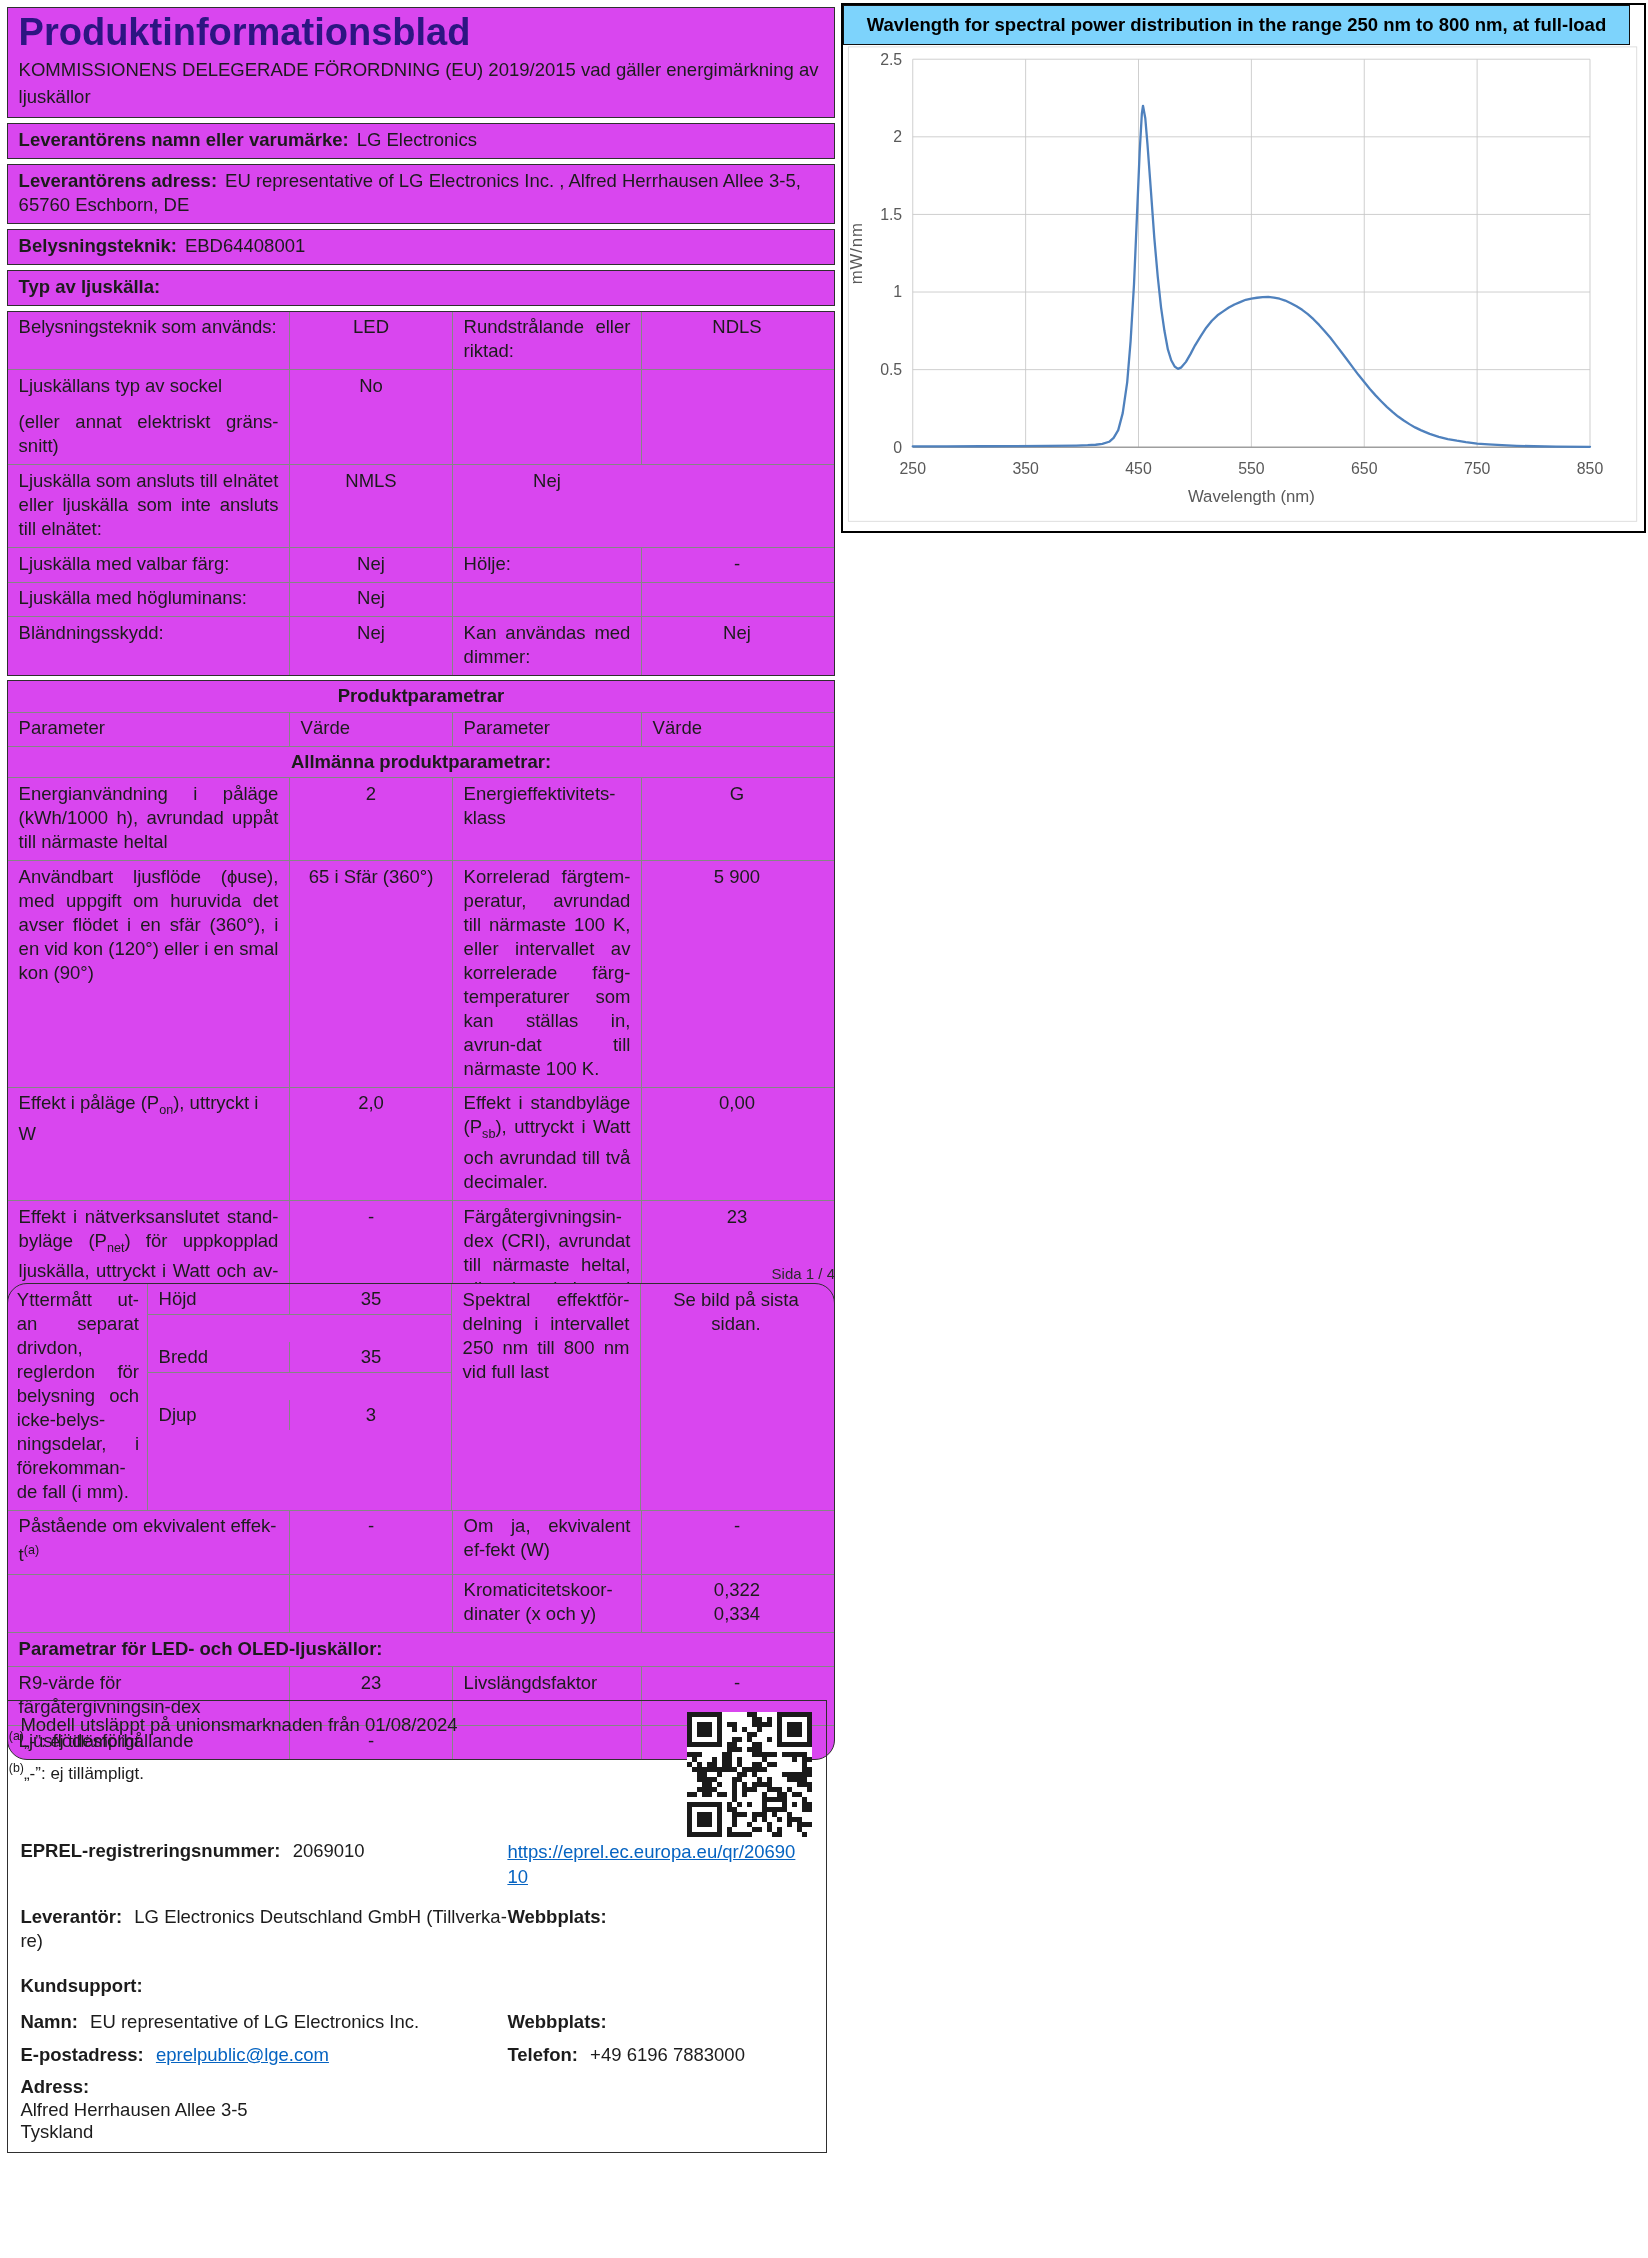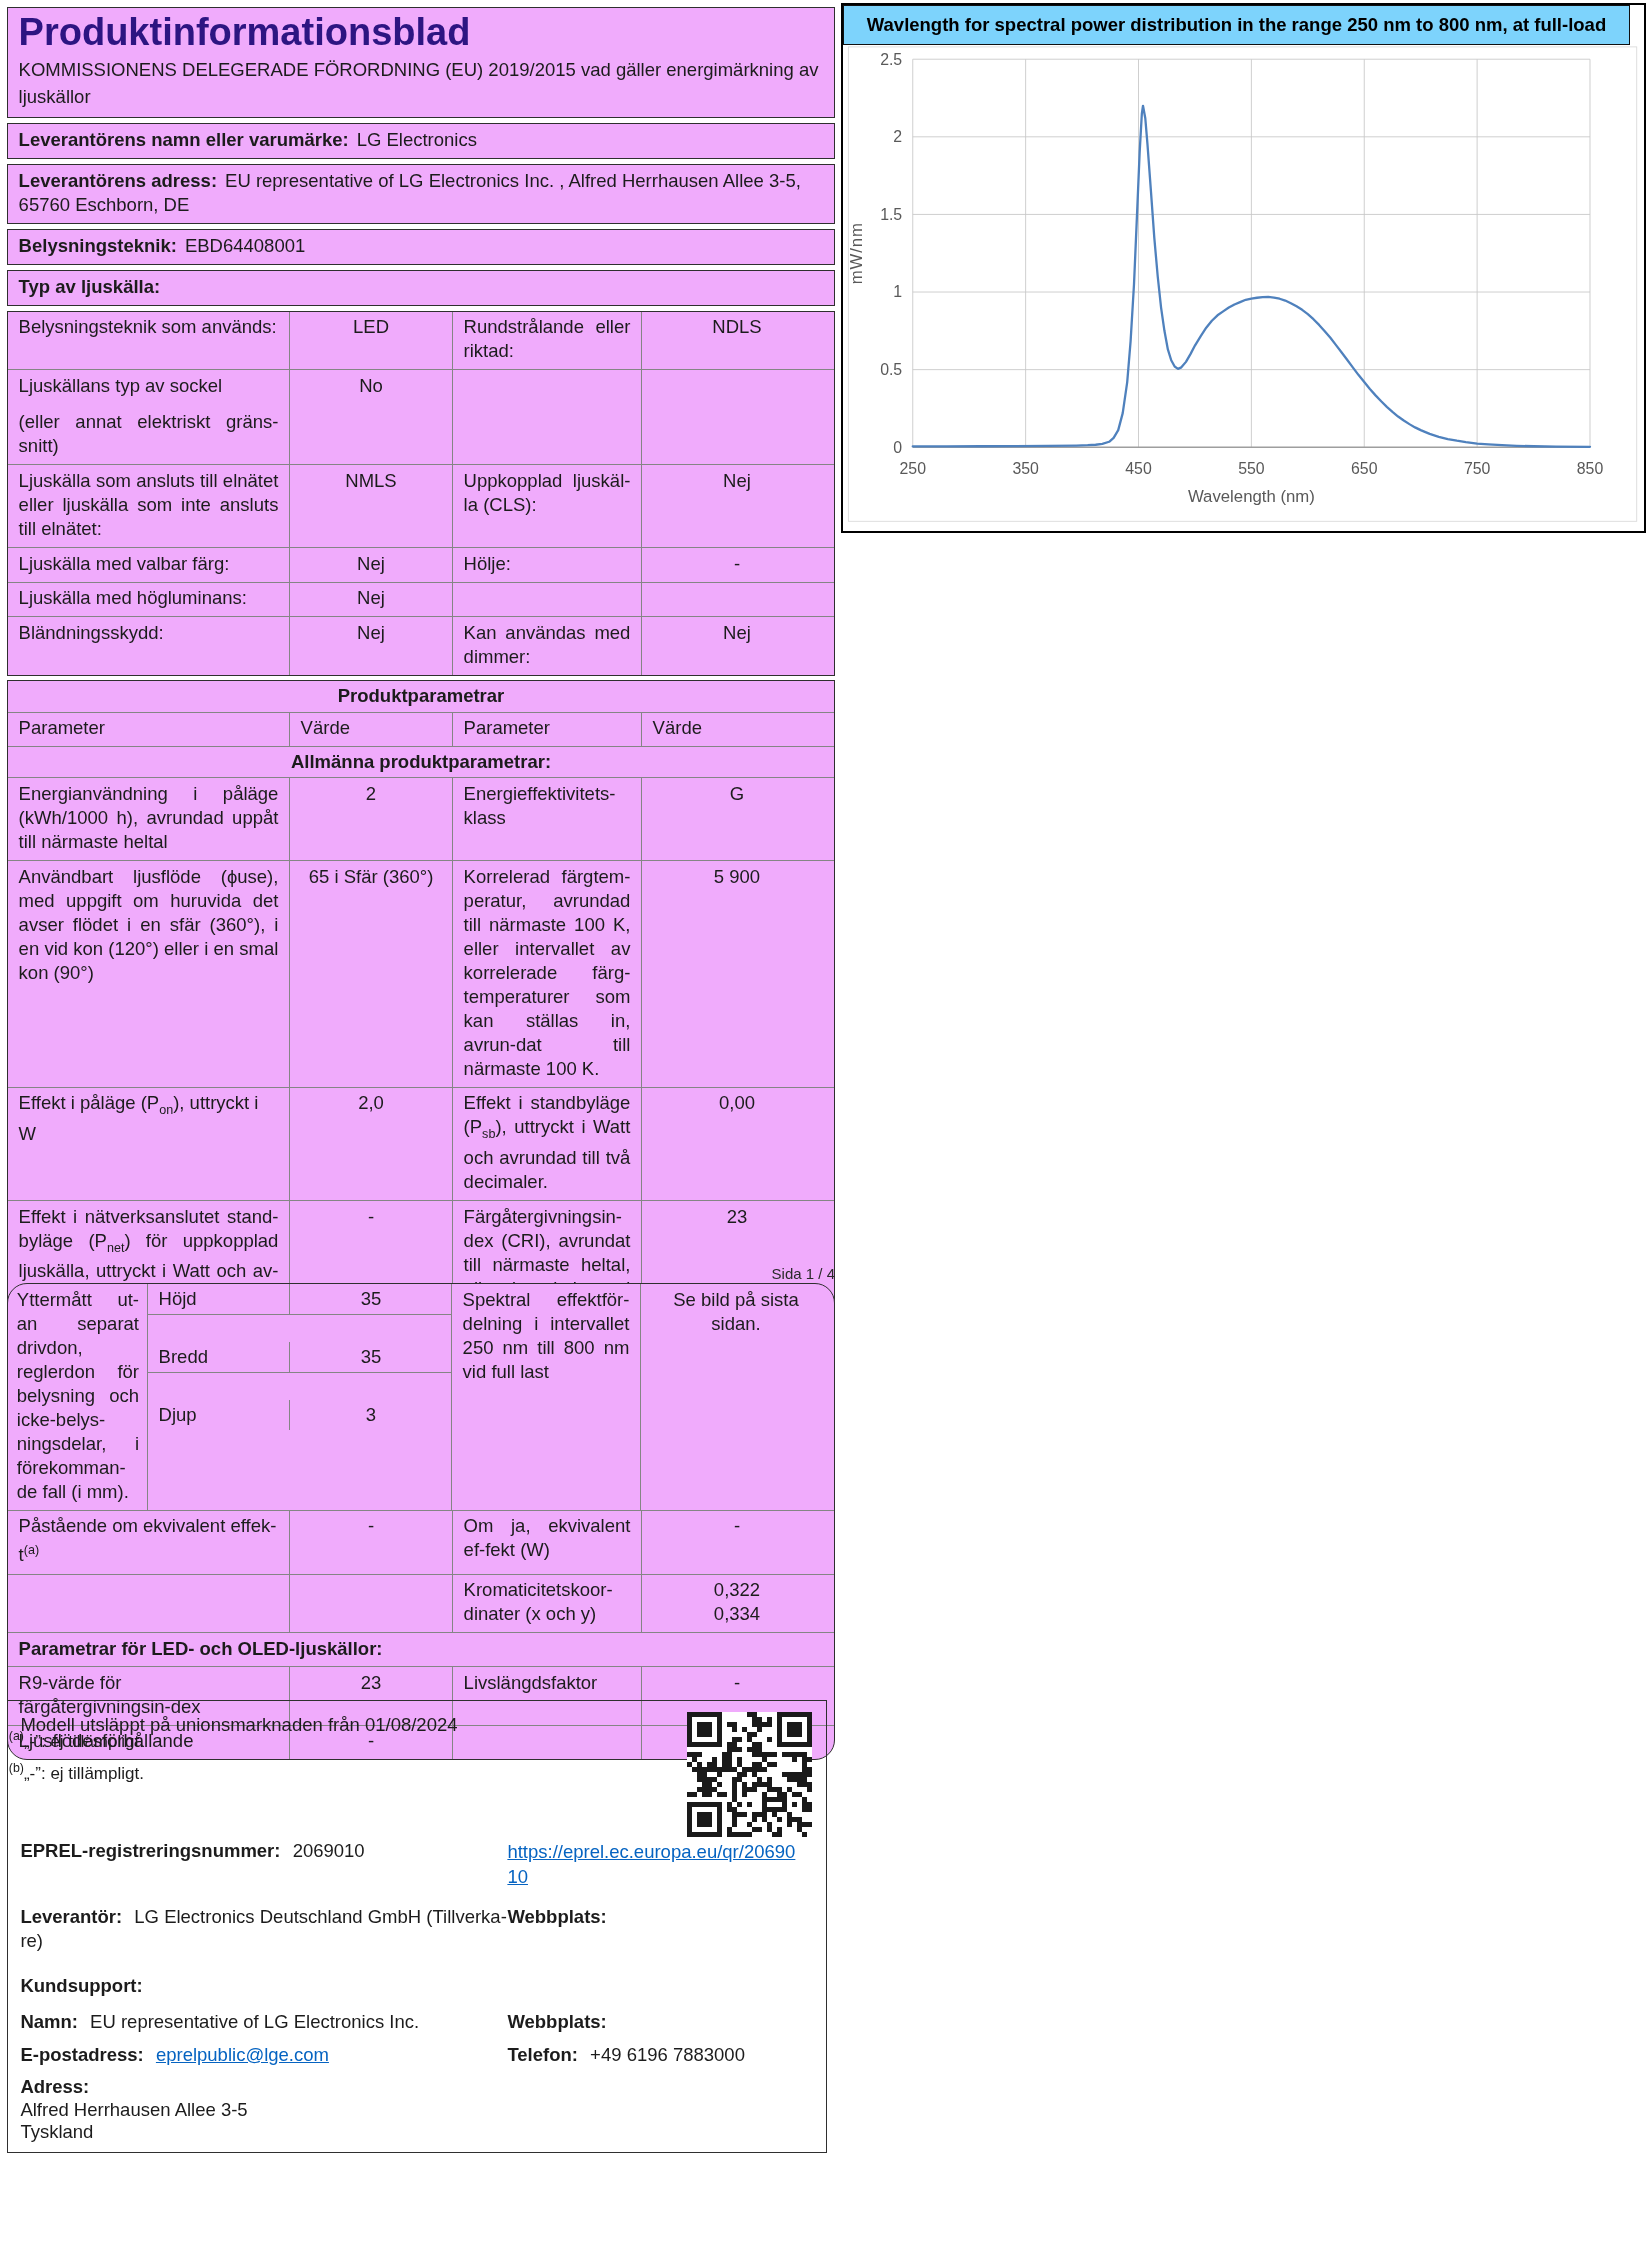--- a/index.html
+++ b/index.html
@@ -10,7 +10,7 @@
     font-size: 18.5px; line-height: 24px; overflow: hidden;
   }
   .doc { position: absolute; left: 7px; top: 7px; width: 828px; }
-  .blk { border: 1.8px solid #2f2f2f; margin-bottom: 4.4px; background: #f0abfc; }
+  .blk { border: 1.8px solid #2f2f2f; margin-bottom: 4.4px; background: #d946ef; }
   .bold { font-weight: bold; }
   .doc-title { color: #2D1582; font-size: 38px; line-height: 44px; font-weight: bold; padding: 1.8px 10.6px 0 10.6px; }
   .doc-sub { padding: 3.5px 10.6px 7px 10.6px; line-height: 26.5px; }

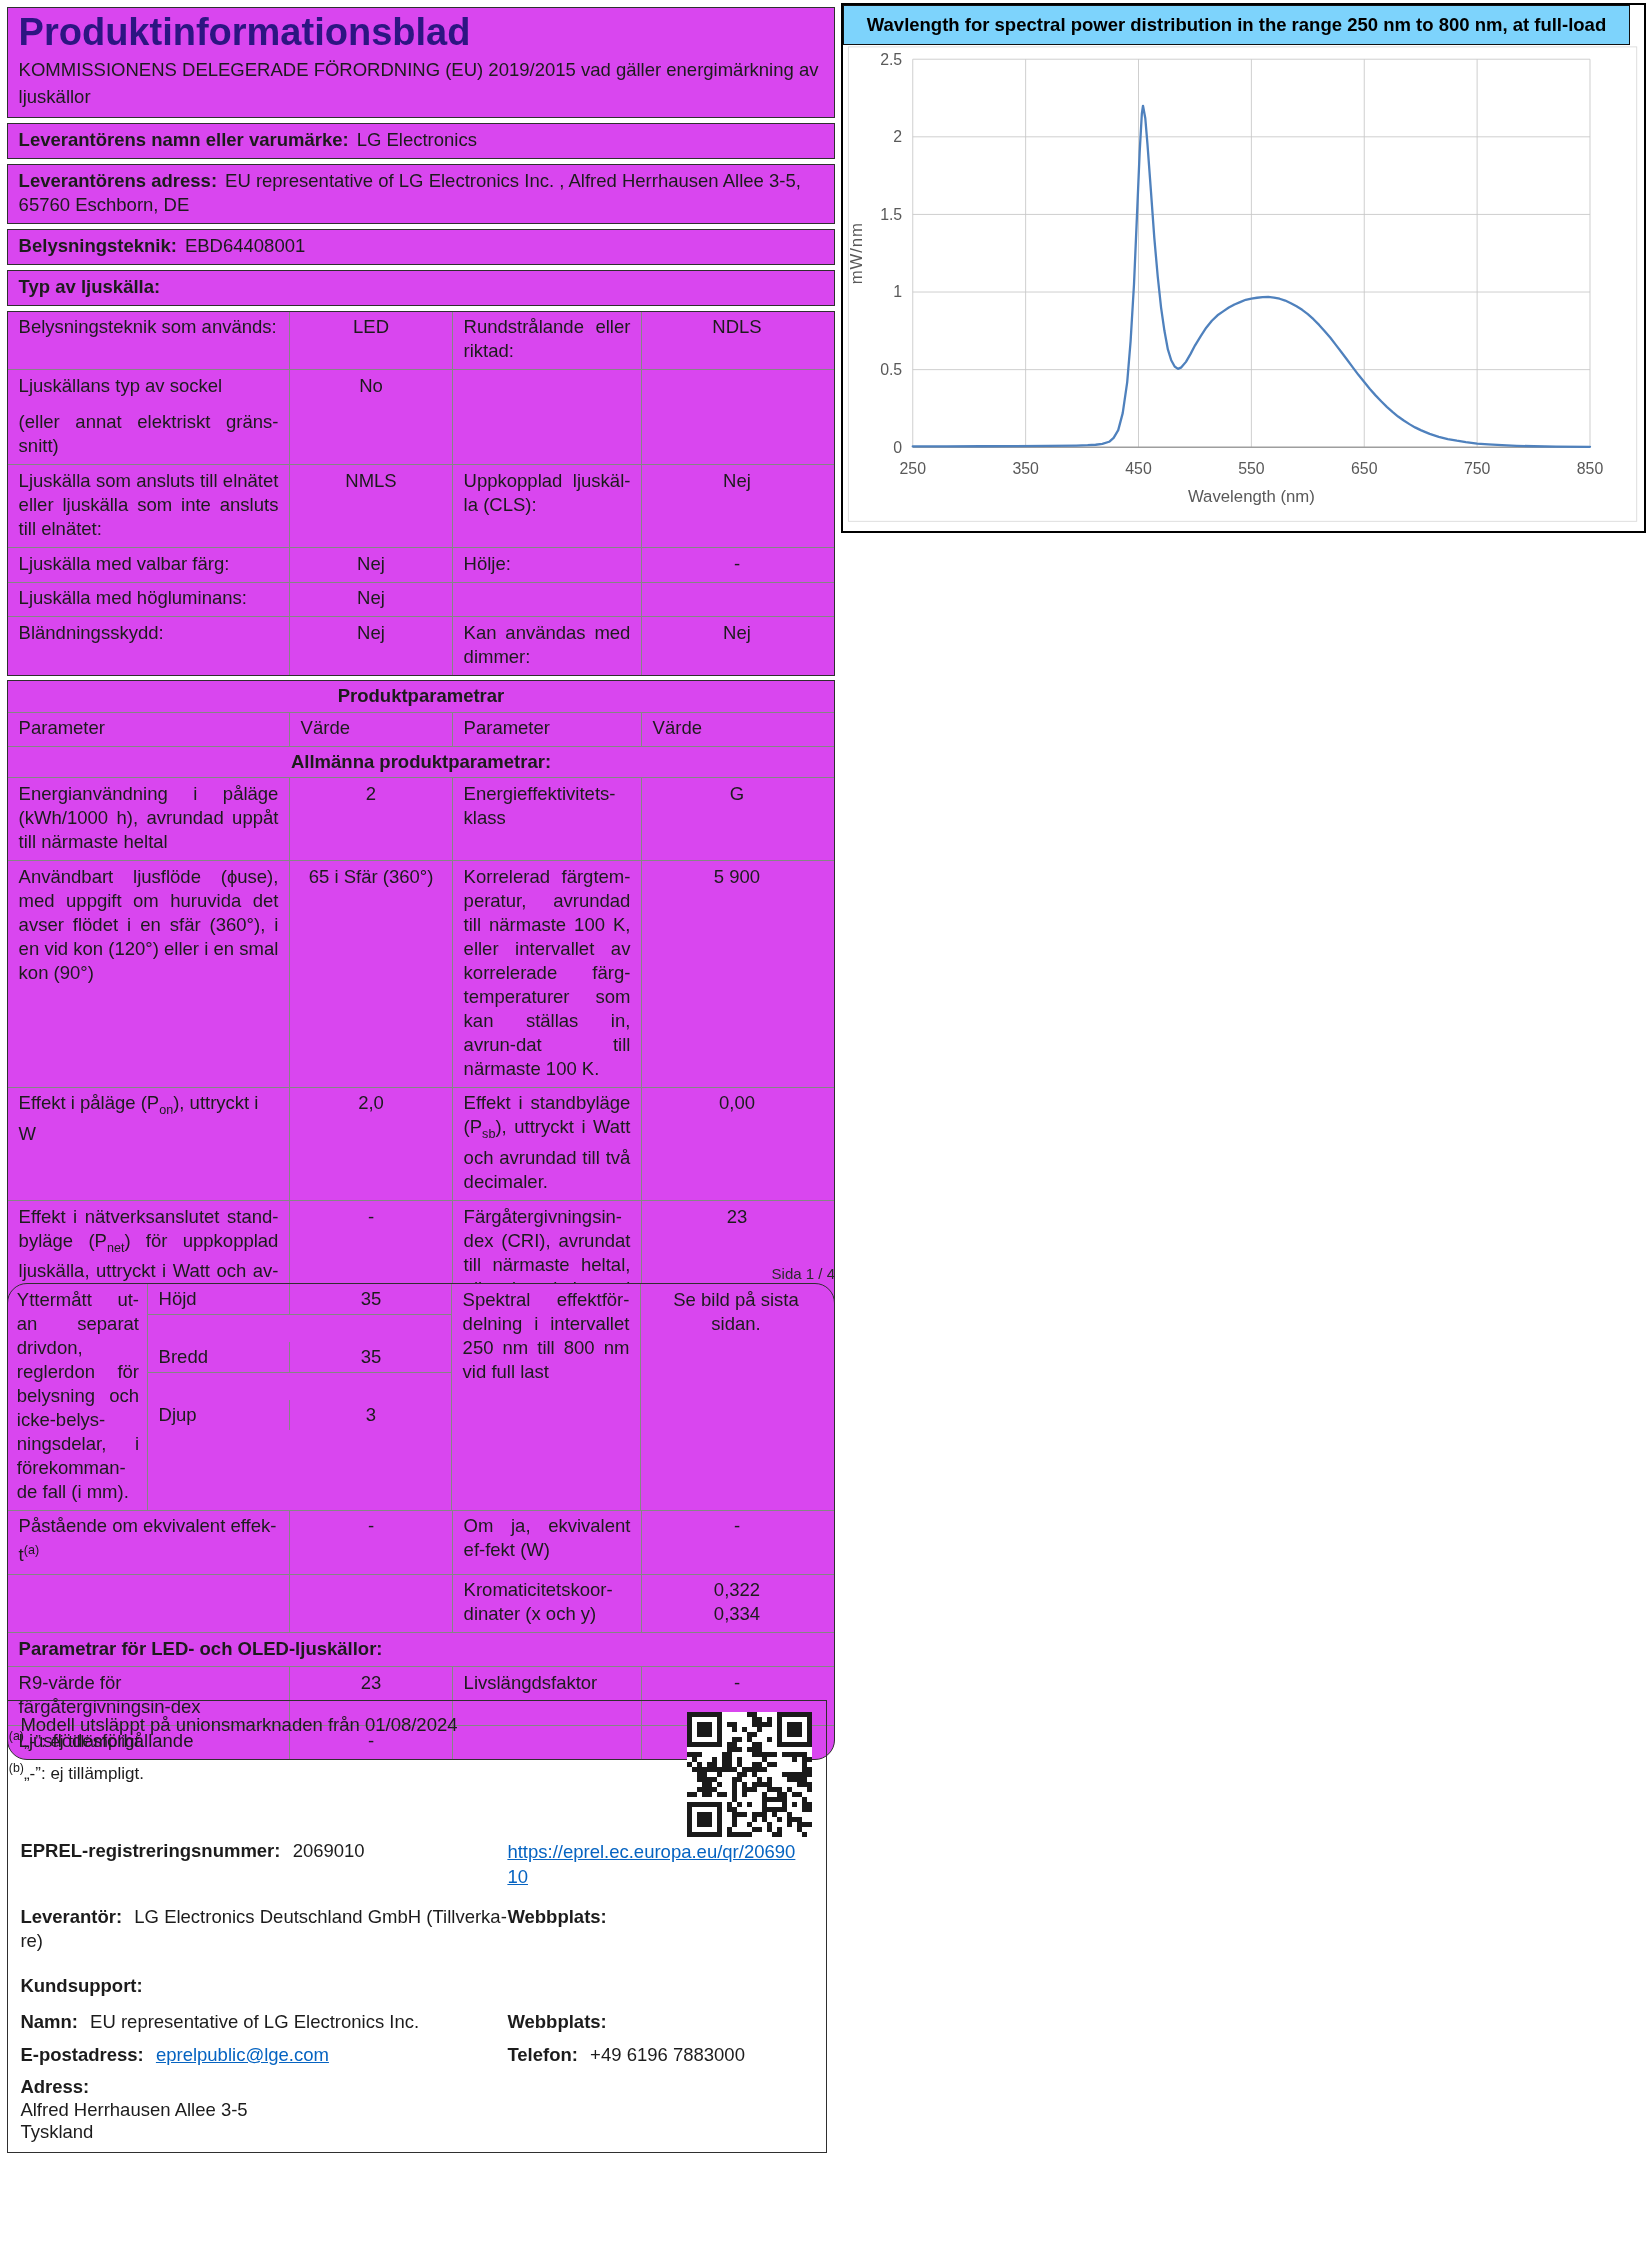--- a/index.html
+++ b/index.html
@@ -116,7 +116,6 @@
       <div class="row4 sep">
         <div class="just">Ljuskälla som ansluts till elnätet eller ljuskälla som inte ansluts till elnätet:</div>
         <div class="vcell">NMLS</div>
-        <div class="just">Uppkopplad ljuskäl-la (CLS):</div>
         <div class="vcell">Nej</div>
       </div>
       <div class="row4 sep">

